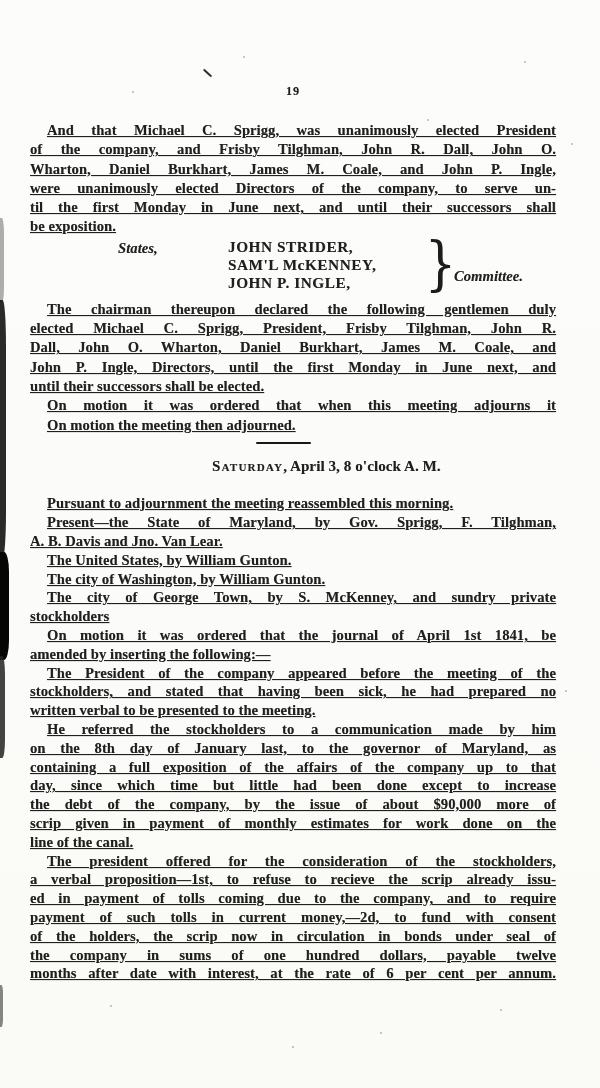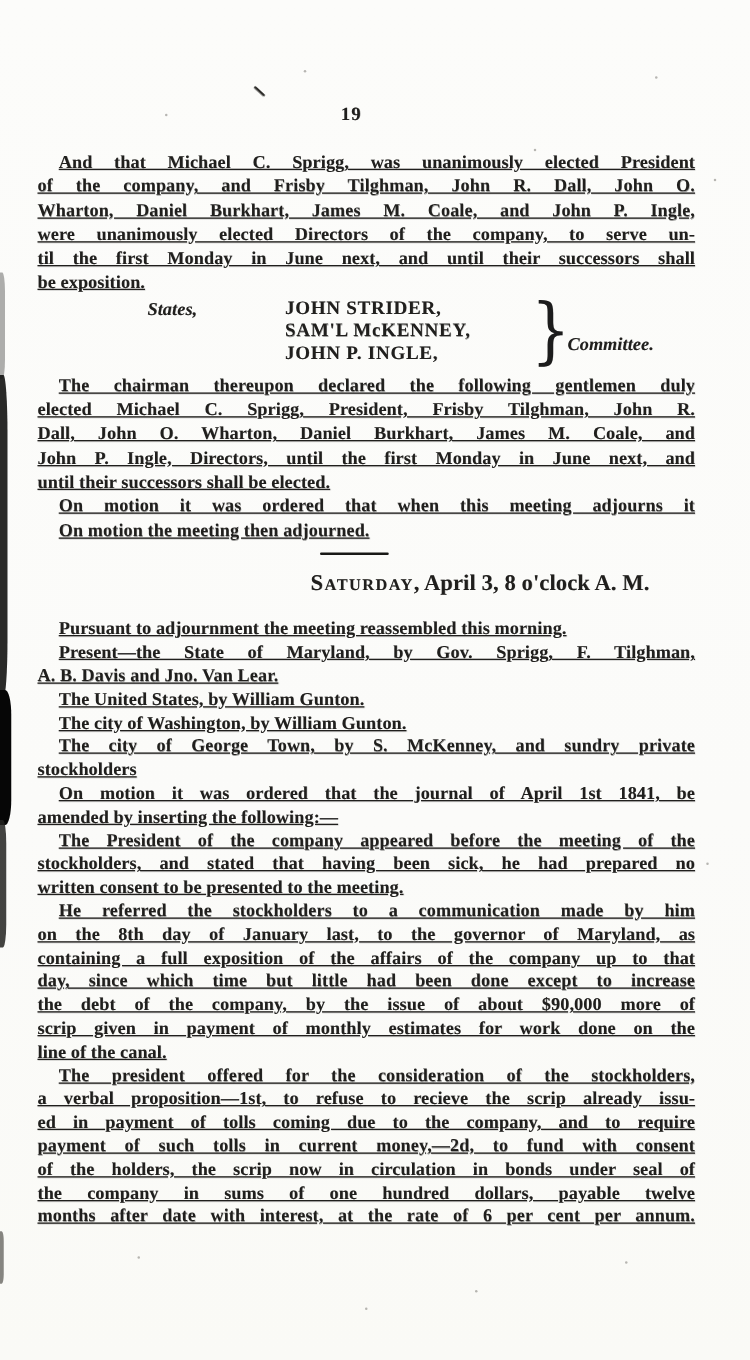--- a/index.html
+++ b/index.html
@@ -11,8 +11,8 @@
     color:#201f1d;
   }
   .pagenum{
-    position:absolute;top:84px;left:18px;width:526px;text-align:center;
-    font-size:15px;font-weight:bold;letter-spacing:1px;
+    position:absolute;top:84px;left:30px;width:526px;text-align:center;
+    font-size:12px;font-weight:bold;letter-spacing:1px;
     text-shadow:0.3px 0.3px 0.4px rgba(20,20,20,.45);
   }
   .textcol{

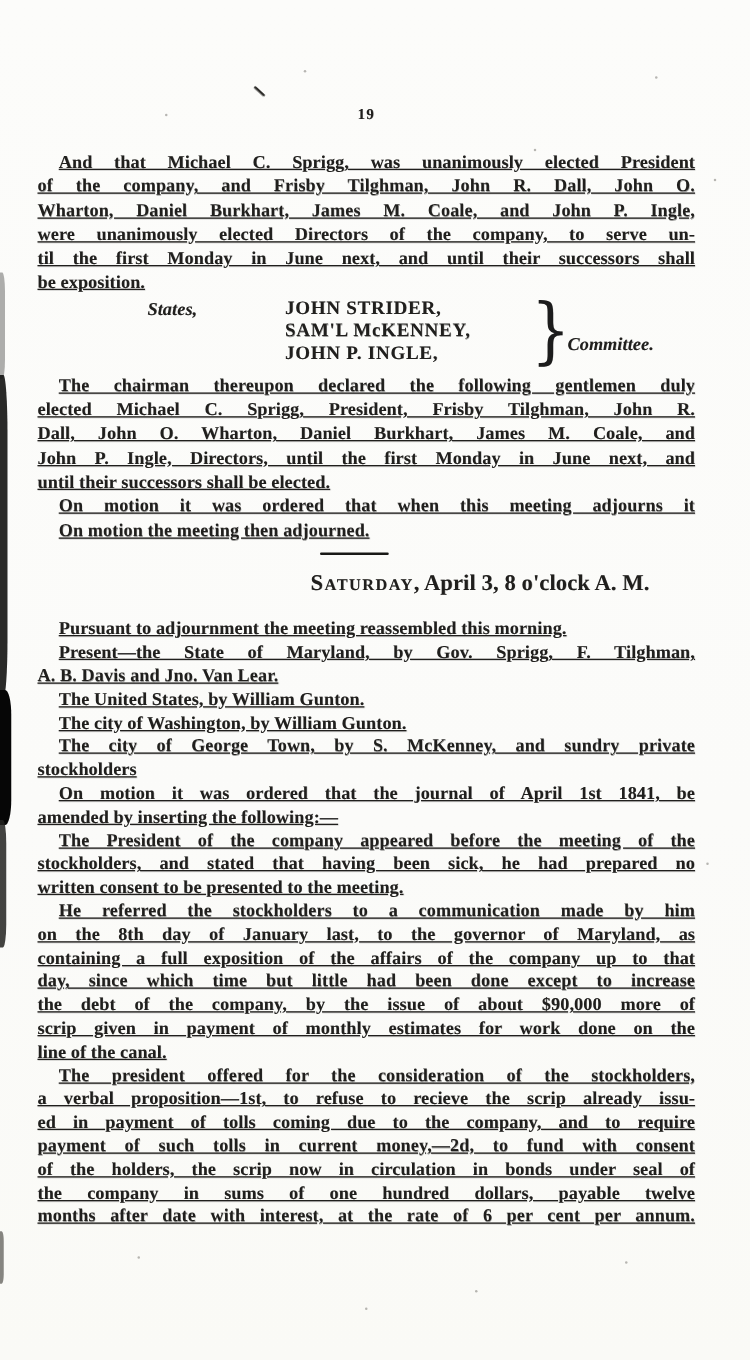--- a/index.html
+++ b/index.html
@@ -38,7 +38,7 @@
   }
   .committee{position:absolute;left:424px;top:30px;font-style:italic;}
   .rule{width:55px;height:2.6px;background:#181816;margin:7px 0 0 226px;border-radius:2px;}
-  .heading{margin:12px 0 0 182px;height:20px;line-height:20px;font-size:18px;text-align:center;}
+  .heading{margin:12px 0 0 182px;height:20px;line-height:20px;font-size:15px;}
   .smallcaps{font-variant:small-caps;letter-spacing:1.2px;}
   .sec2{margin-top:18px;}
   

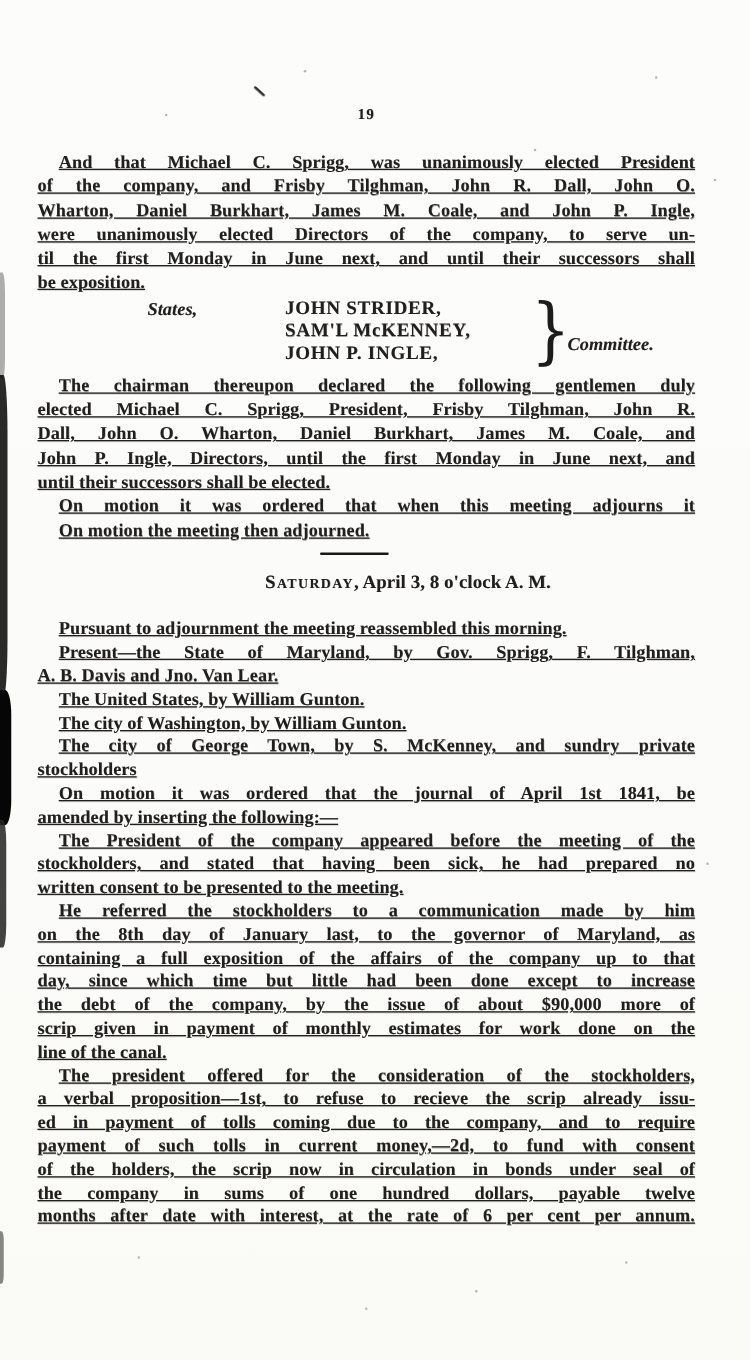--- a/index.html
+++ b/index.html
@@ -136,7 +136,7 @@
         <div class="line">amended by inserting the following:—</div>
         <div class="line indent just">The President of the company appeared before the meeting of the</div>
         <div class="line just">stockholders, and stated that having been sick, he had prepared no</div>
-        <div class="line">written consent to be presented to the meeting.</div>
+        <div class="line">written verbal to be presented to the meeting.</div>
         <div class="line indent just">He referred the stockholders to a communication made by him</div>
         <div class="line just">on the 8th day of January last, to the governor of Maryland, as</div>
         <div class="line just">containing a full exposition of the affairs of the company up to that</div>

